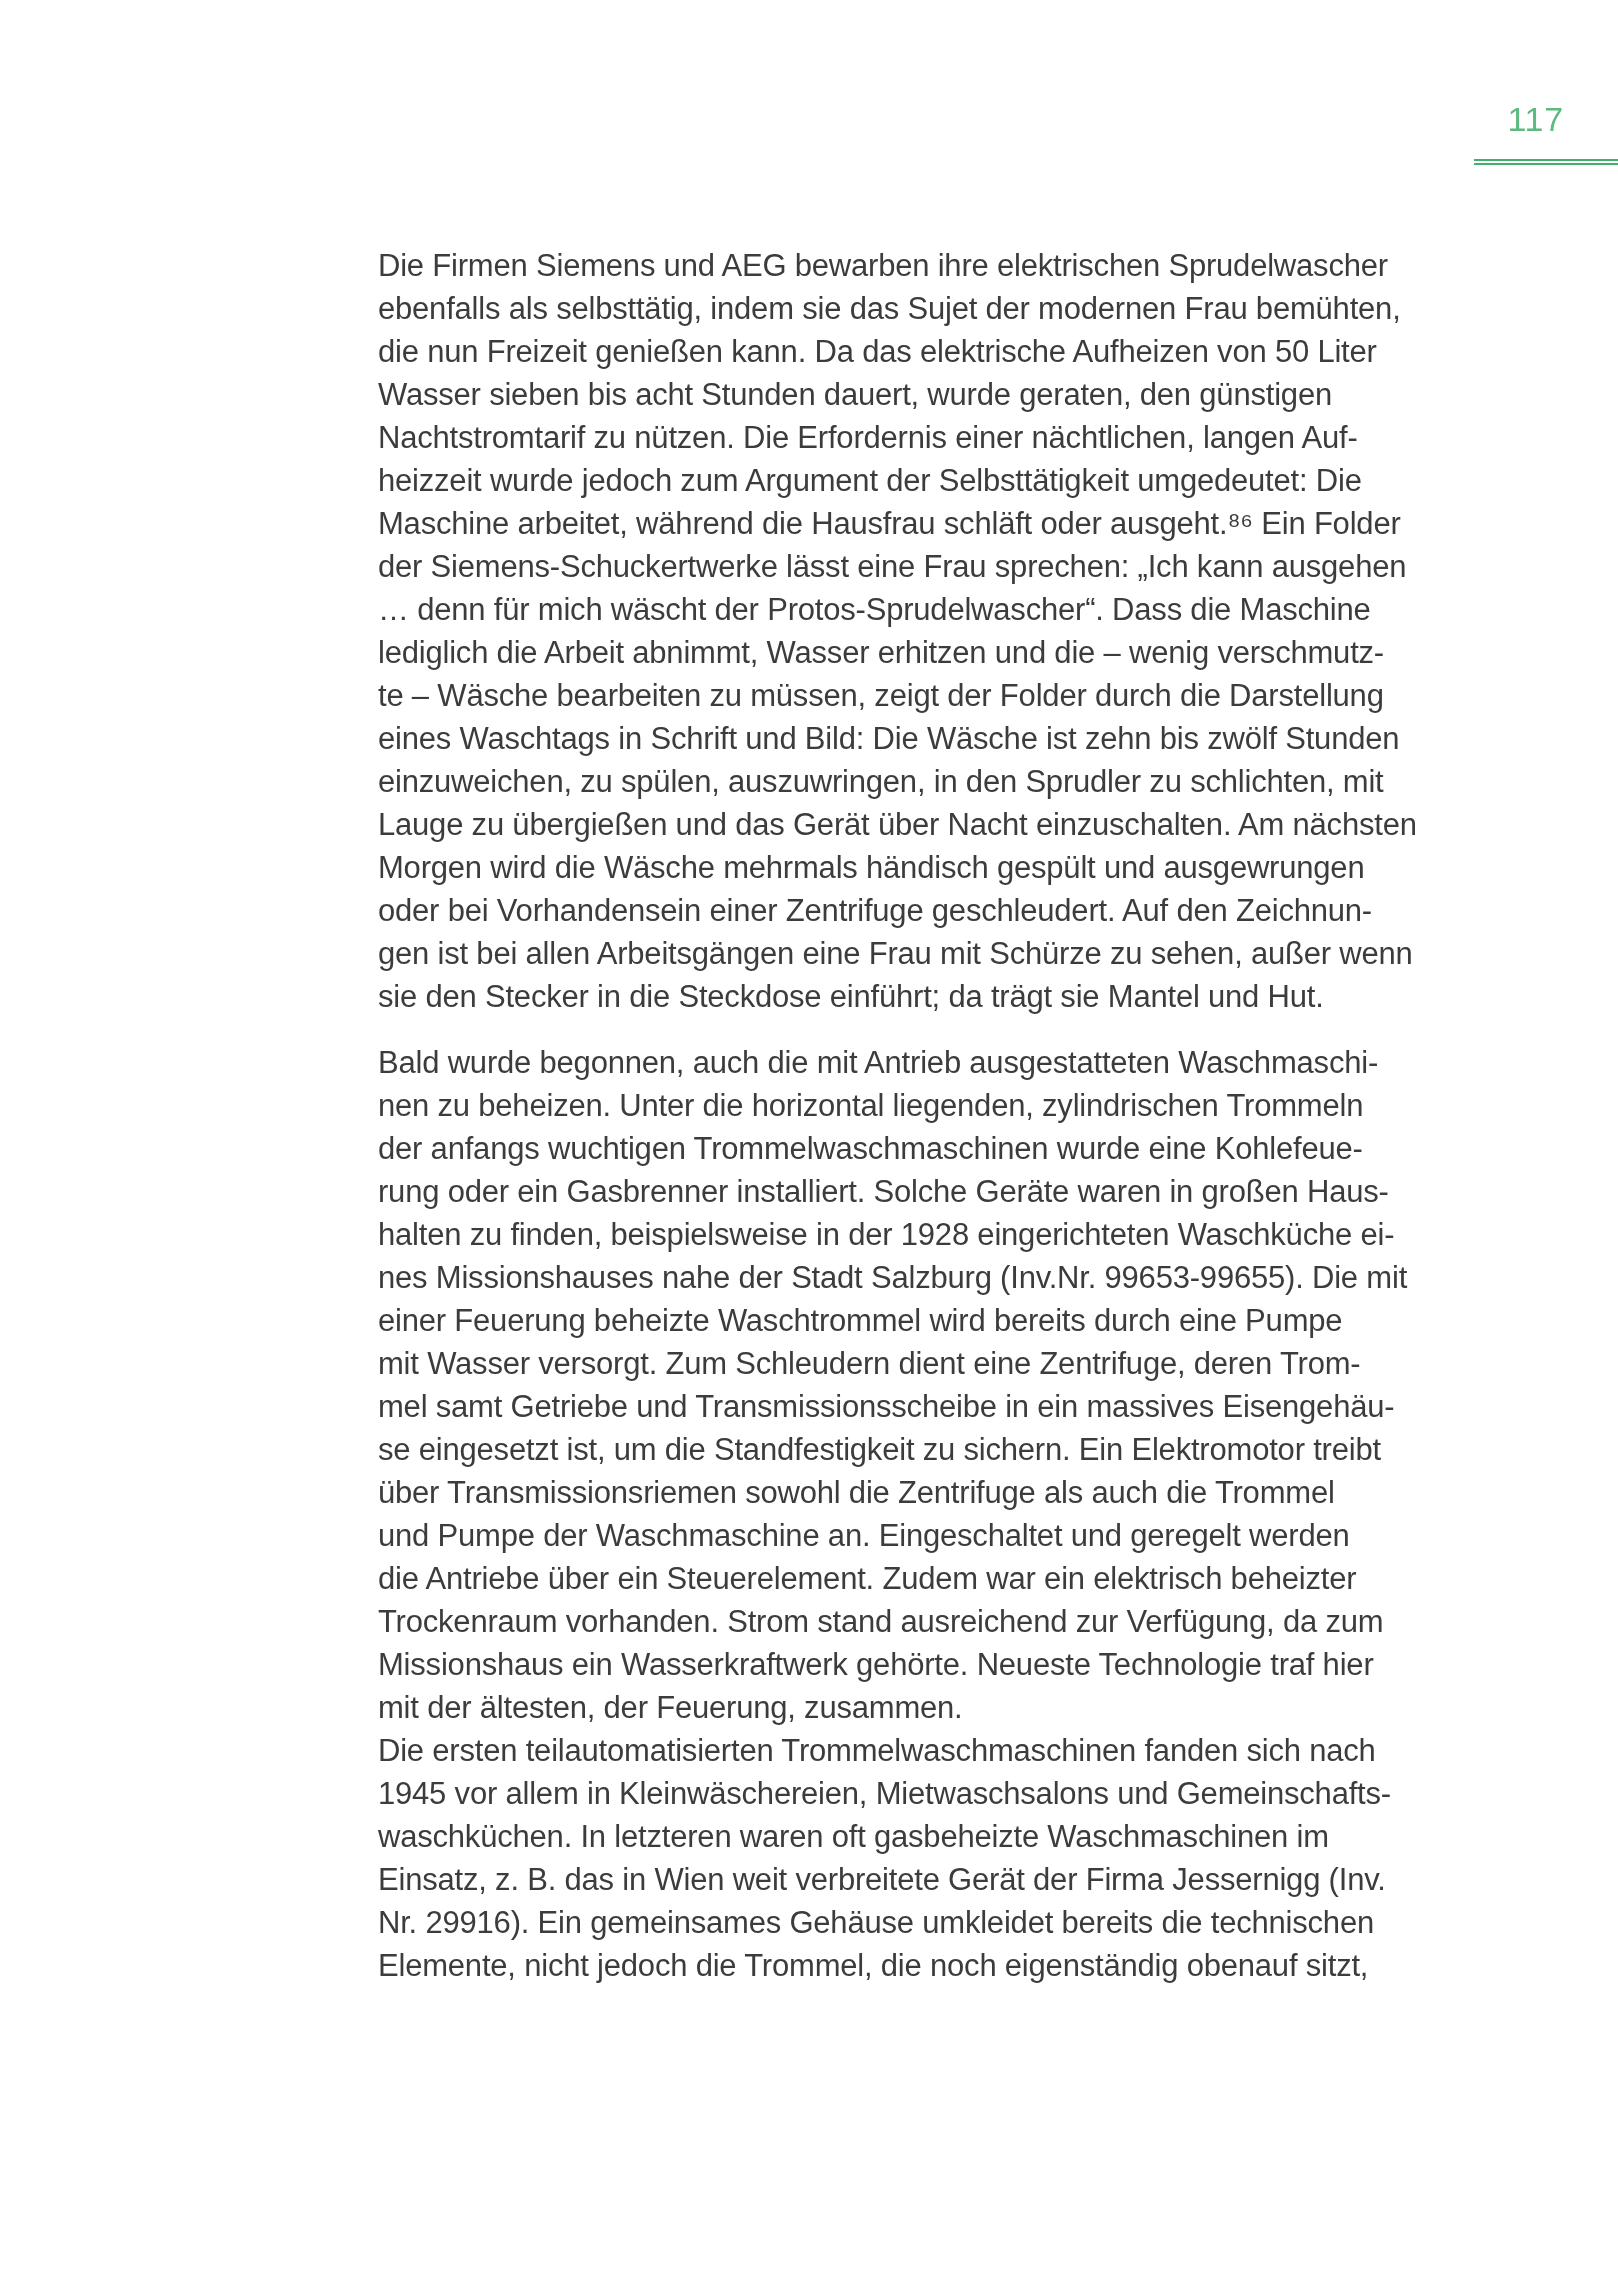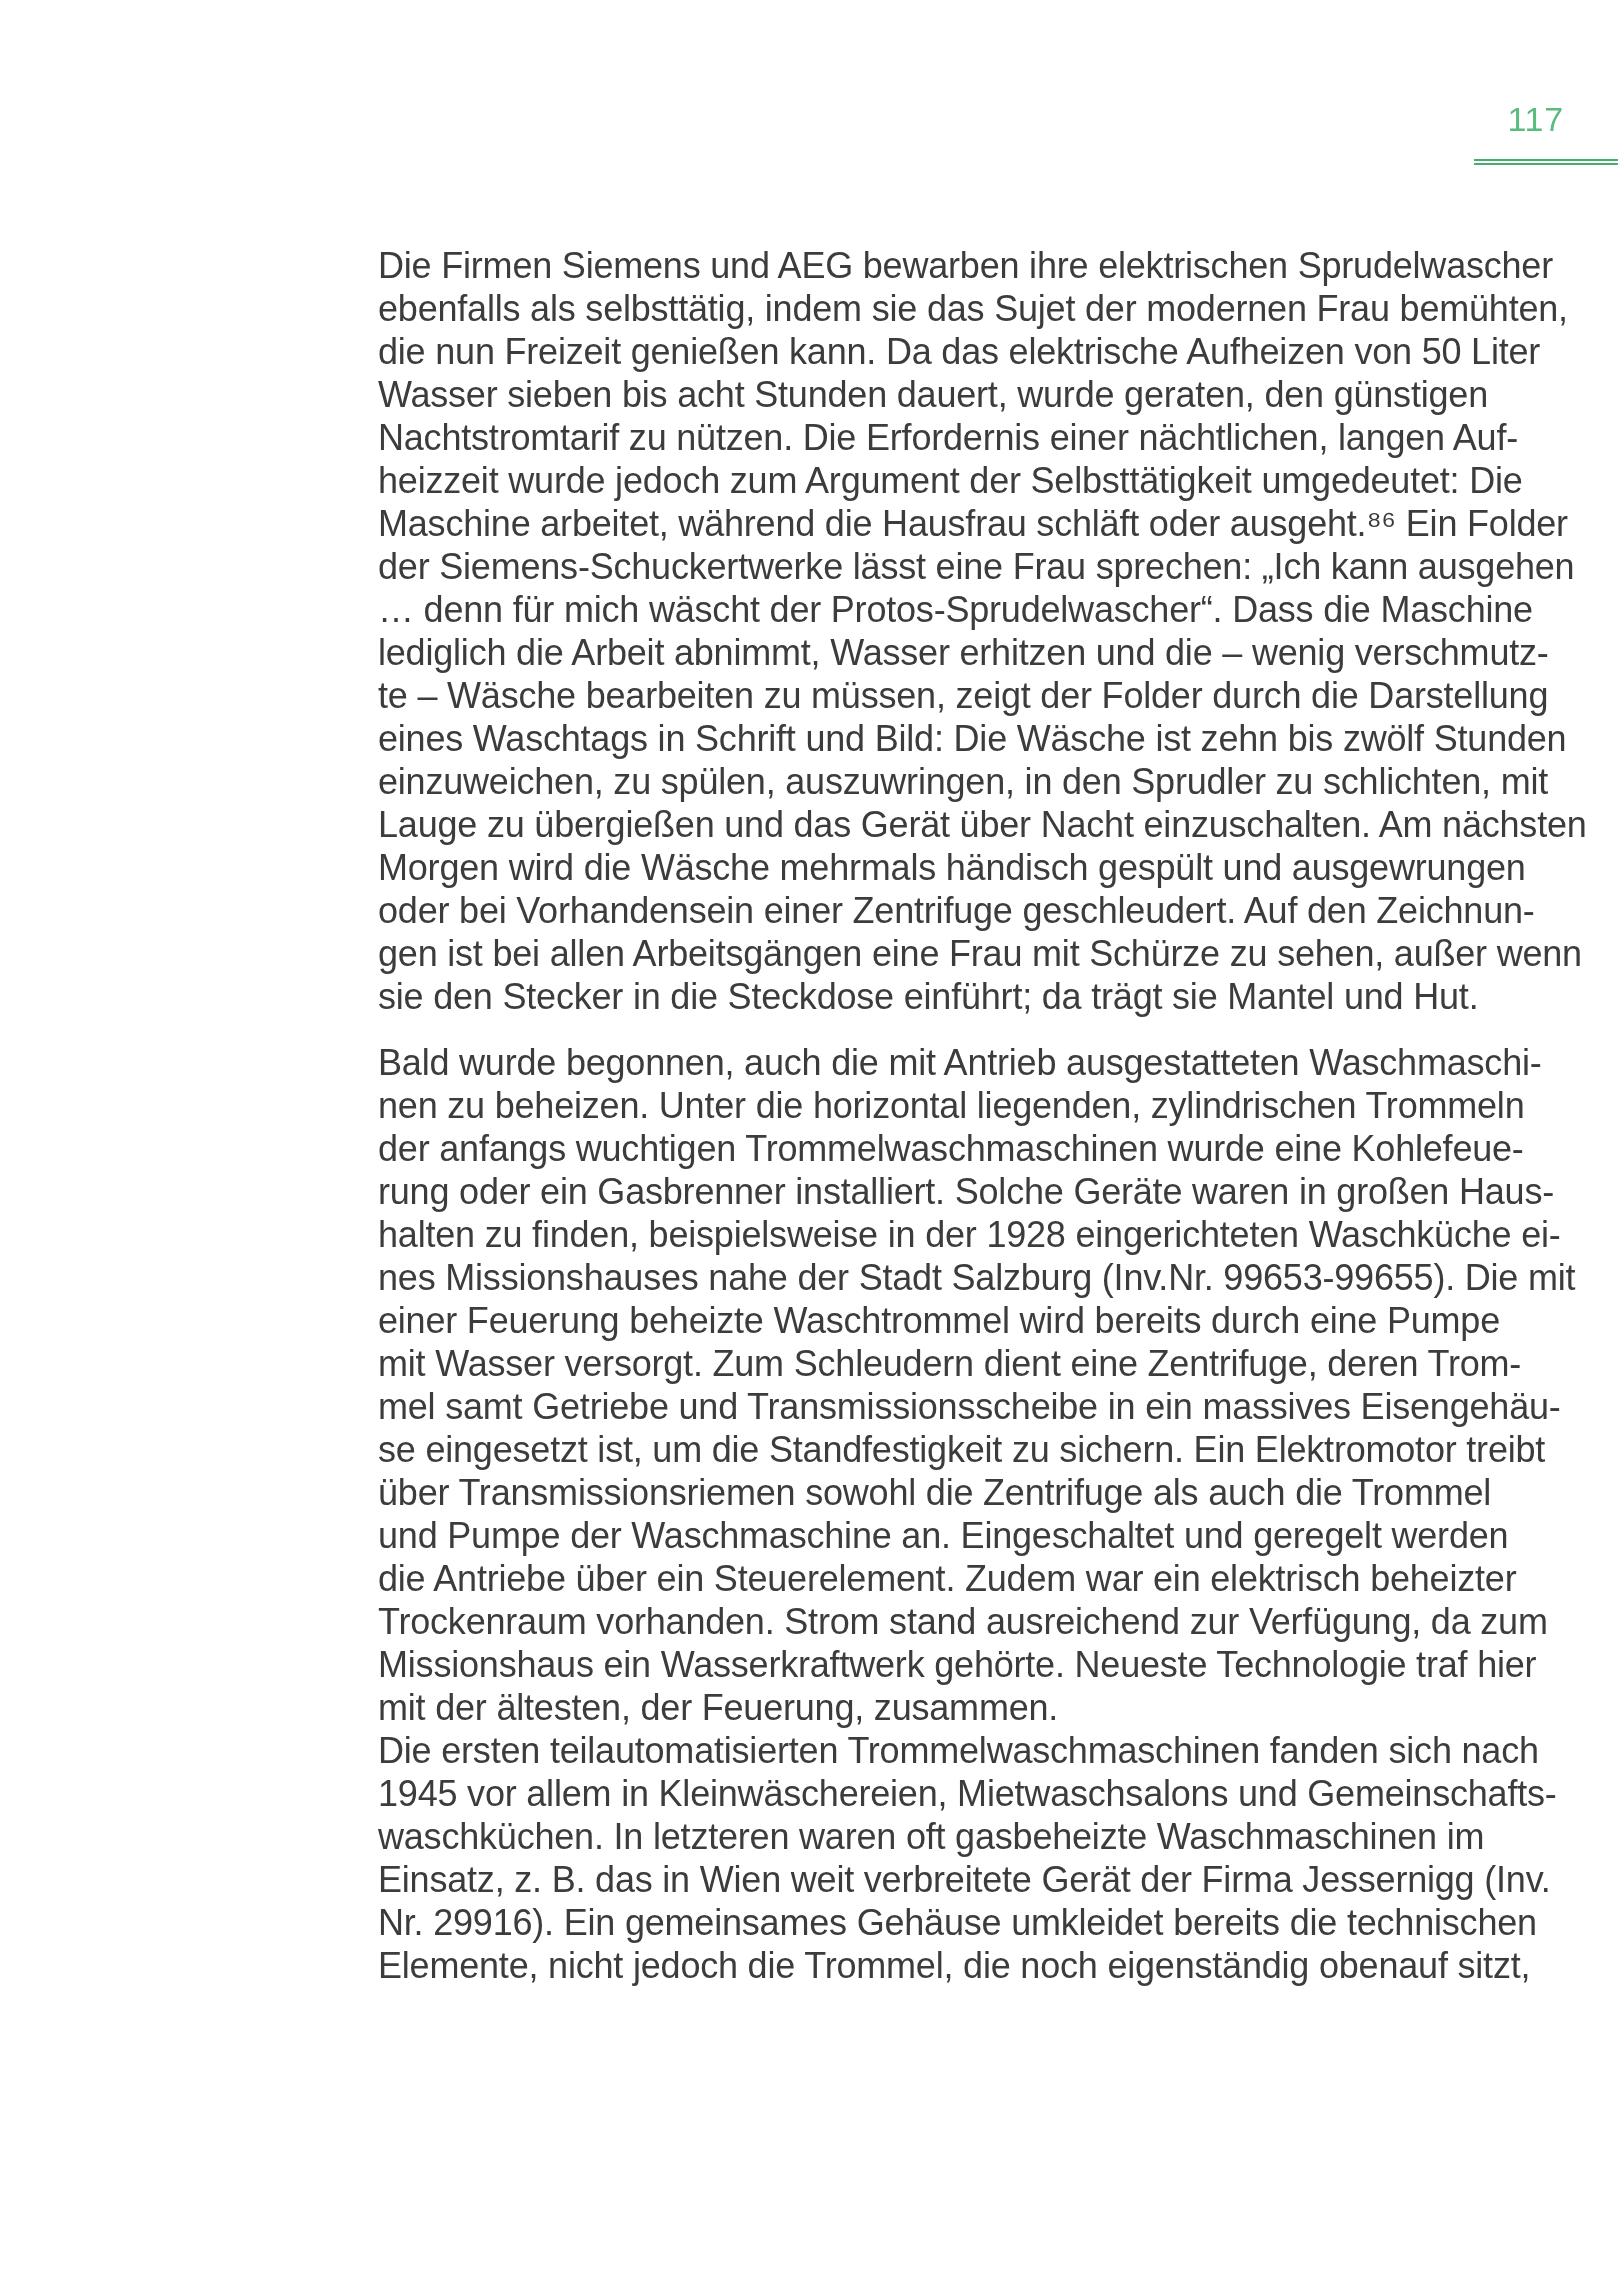--- a/index.html
+++ b/index.html
@@ -43,7 +43,7 @@
   .para {
     margin: 0;
     white-space: pre;
-    font-size: 36px;
+    font-size: 31px;
     line-height: 43px;
     letter-spacing: -0.2px;
     font-weight: 300;

